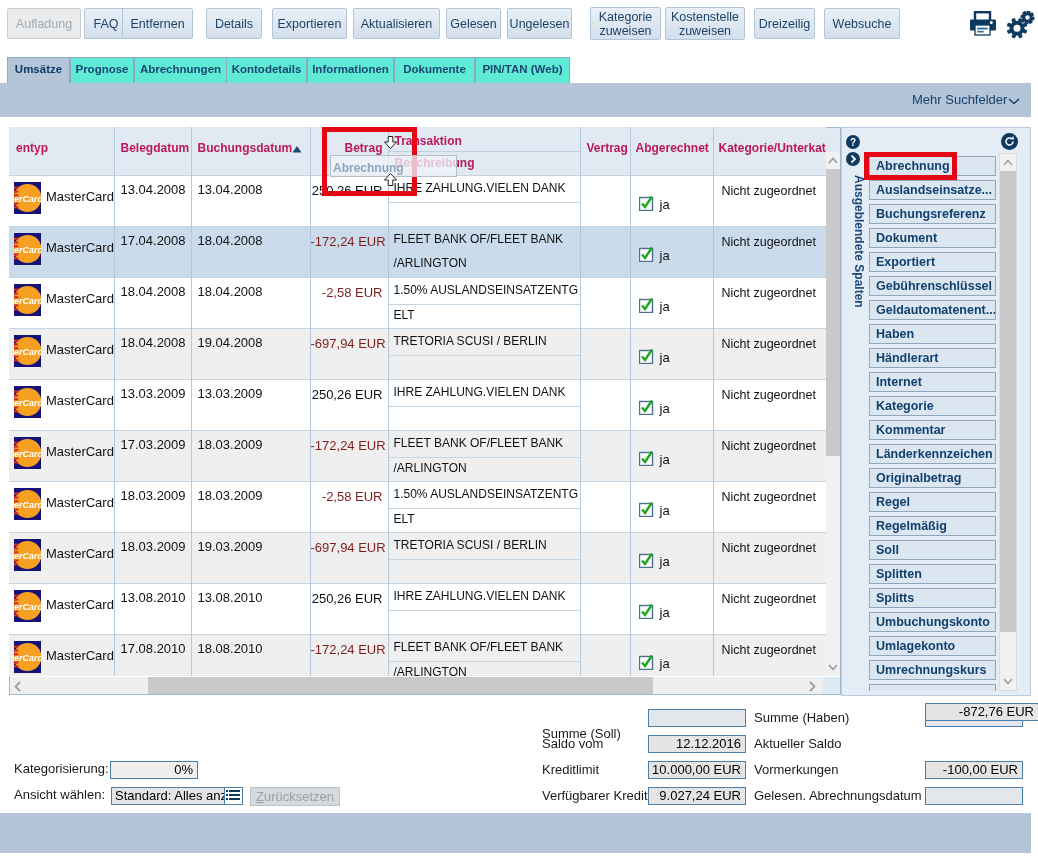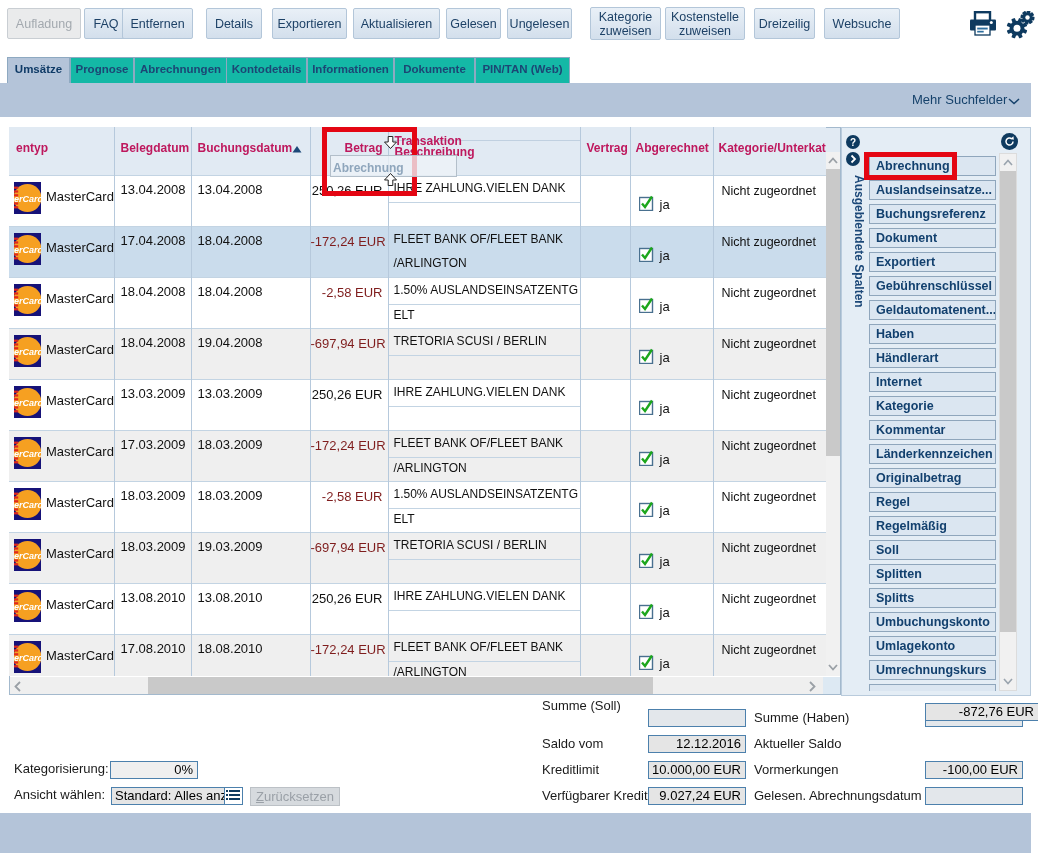--- a/index.html
+++ b/index.html
@@ -8,7 +8,7 @@
 .tb{position:absolute;top:8px;height:31px;background:linear-gradient(#e9f0f7,#d3dfec);border:1px solid #b3c6d9;border-radius:2px;color:#1d4166;font-size:12.5px;text-align:center;display:flex;align-items:center;justify-content:center;line-height:14px}
 .tb.two{top:7px;height:33px}
 .tb.dis{background:#eaebec;border-color:#c9ced3;color:#a3a9af}
-.tab{position:absolute;top:57px;height:26px;background:#14b8a6;border:1px solid #8ea9c1;border-bottom:none;color:#1c4674;font-size:11.5px;font-weight:bold;text-align:center;line-height:22px}
+.tab{position:absolute;top:57px;height:26px;background:#5eead4;border:1px solid #8ea9c1;border-bottom:none;color:#1c4674;font-size:11.5px;font-weight:bold;text-align:center;line-height:22px}
 .tab.act{background:#b4c4d9;color:#0e3a66}
 #band{position:absolute;left:0;top:83px;width:1031px;height:34px;background:#b4c4d9}
 #search{position:absolute;left:23px;top:89px;width:861px;height:21px;background:#fff;border:1px solid #8b9096;font-size:13px;color:#8a9097;line-height:19px;padding-left:8px}

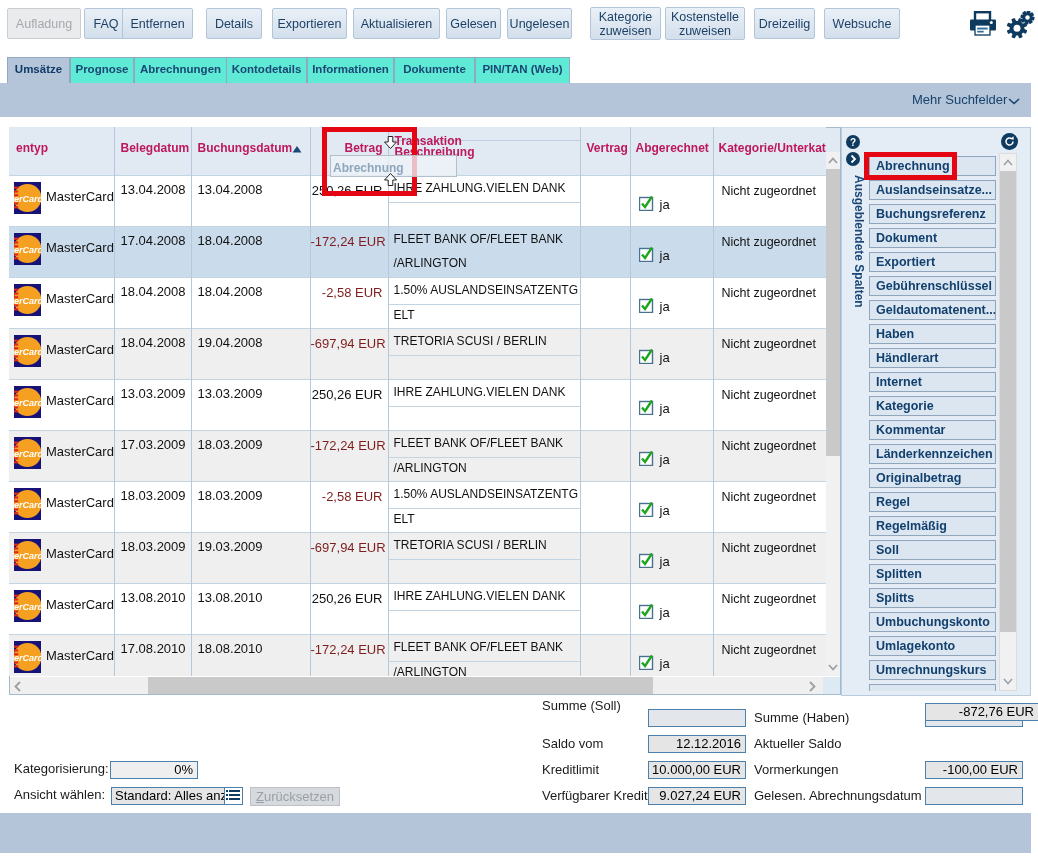--- a/index.html
+++ b/index.html
@@ -113,7 +113,7 @@
               </svg></th>
 <th style="text-align:right;padding:14px 5px 0 0">Betrag</th>
 <th>
-              <div style="height:14px;padding:7px 0 0 6px;border-bottom:1px solid #c0d0e0">Transaktion</div>
+              <div style="height:25px;padding:7px 0 0 6px;border-bottom:1px solid #c0d0e0">Transaktion</div>
               <div style="padding:4px 0 0 6px">Beschreibung</div>
             </th>
 <th class="hlbl">Vertrag</th>

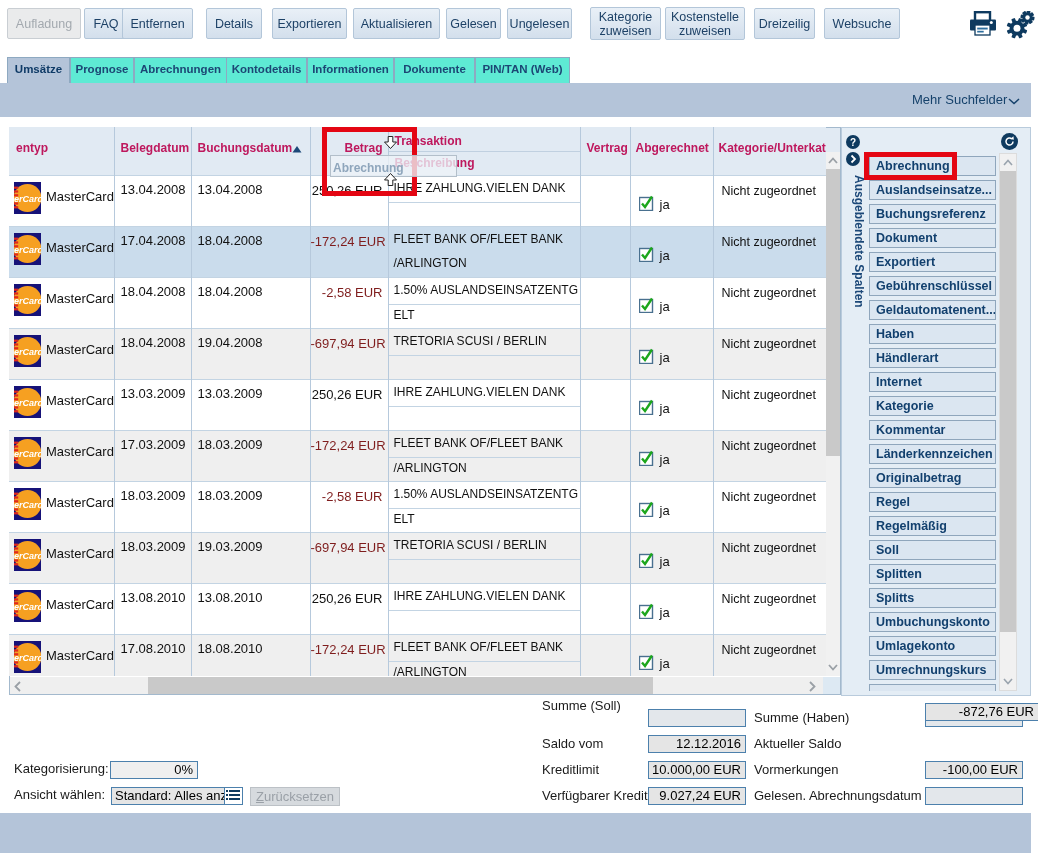--- a/index.html
+++ b/index.html
@@ -509,7 +509,7 @@
     </svg>
 <div class="abs" style="left:1000px;top:171px;width:16px;height:461px;background:#c9c9c9"></div>
 <div class="abs" style="left:864px;top:152px;width:93px;height:28px;border:5px solid #e40613"></div>
-<div class="lab" style="left:542px;top:698px">Summe (Soll)</div>
+<div class="lab" style="left:542px;top:726px">Summe (Soll)</div>
     <div class="fld emp" style="left:648px;top:709px;width:98px"></div>
     <div class="lab" style="left:754px;top:710px">Summe (Haben)</div>
     <div class="fld emp" style="left:925px;top:709px;width:98px"></div>

